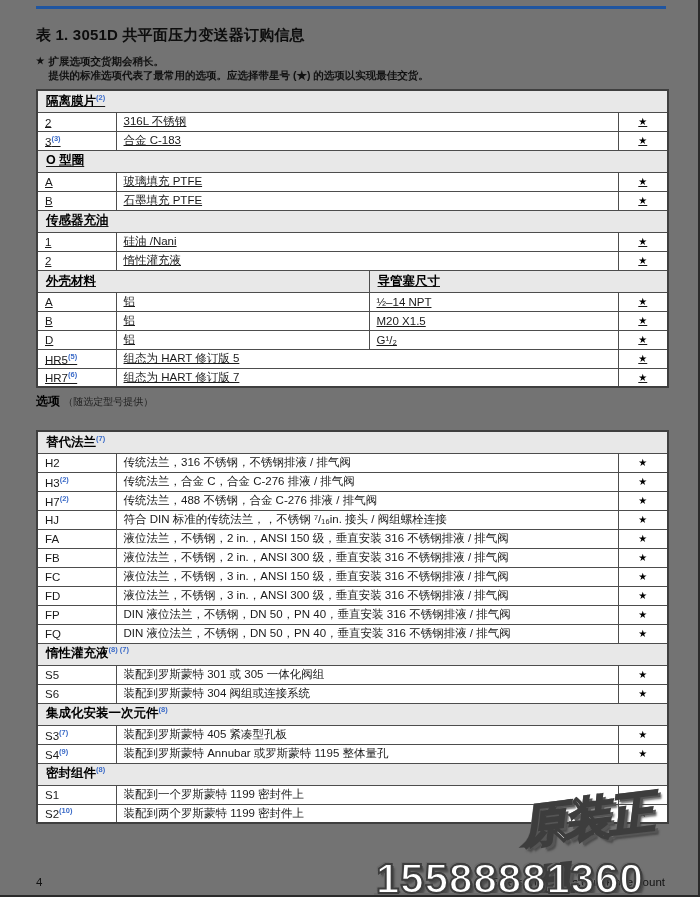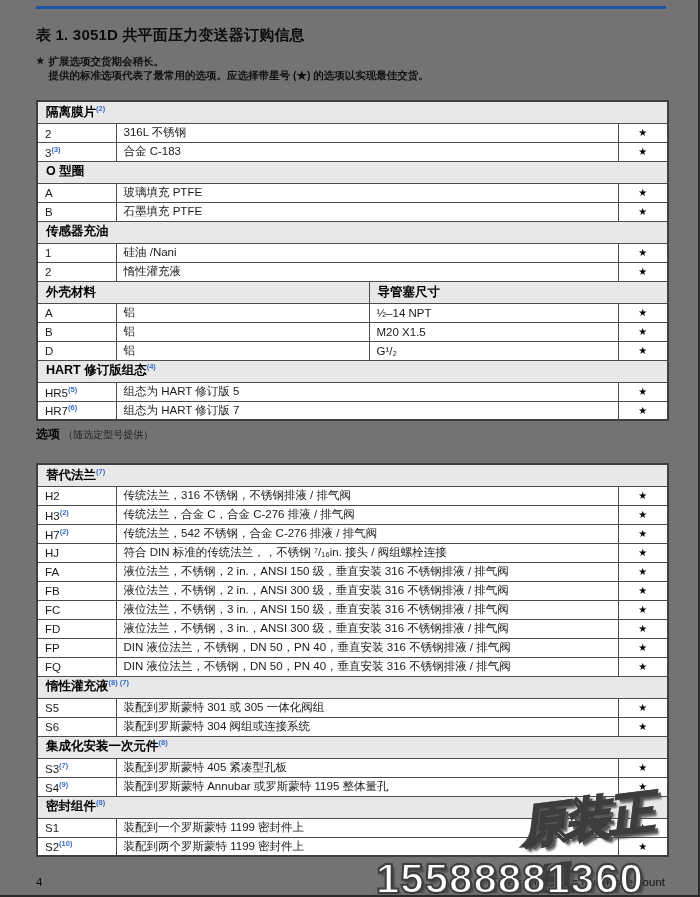--- a/index.html
+++ b/index.html
@@ -13,7 +13,7 @@
   .note { margin-top:9px; display:flex; font-size:10.5px; font-weight:bold; line-height:14px; color:#111; }
   .note .star-lead { margin-right:4px; font-size:9.5px; }
   .tbl { border-collapse:collapse; width:631px; table-layout:fixed; background:#fff; border:2px solid #3f3f3f; }
-  .tbl-main { margin-top:18px; }
+  .tbl-main { margin-top:7px;text-decoration:underline; }
   .tbl-opts { margin-top:20px; }
   .tbl td { border:1px solid #4d4d4d; font-size:11.5px; padding:1px 7px; height:19px; vertical-align:middle; }
   .tbl tr.sect td { background:#e8e8e8; font-weight:bold; font-size:12.5px; height:22px; padding-left:8px; color:#000; }

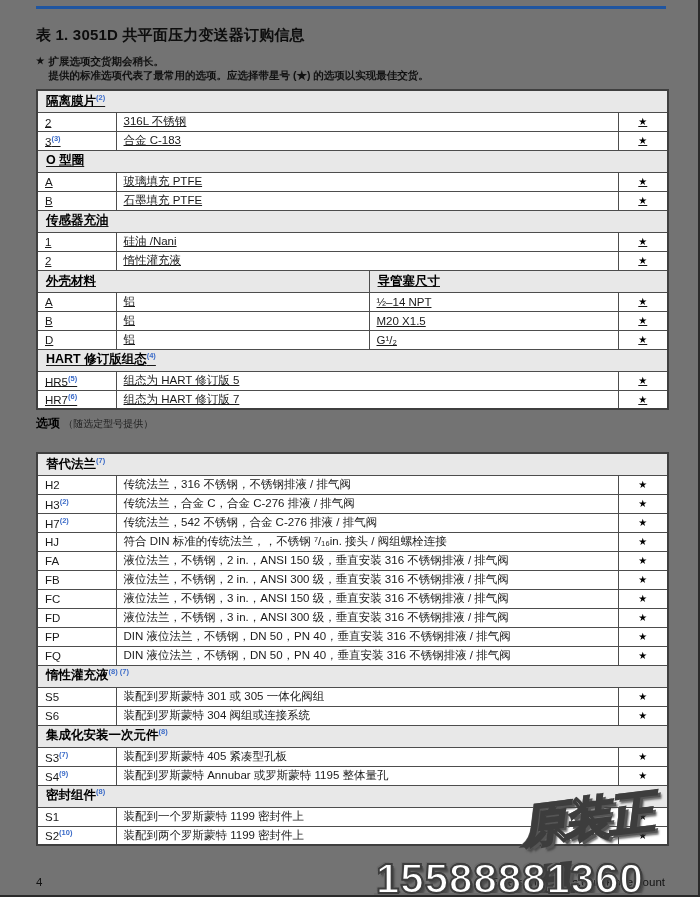--- a/index.html
+++ b/index.html
@@ -123,9 +123,6 @@
         <td class="star">★</td>
       </tr>
 
-      <tr class="sect">
-        <td colspan="4"><span>HART 修订版组态</span><sup class="fn">(4)</sup></td>
-      </tr>
       <tr>
         <td class="code"><span>HR5</span><sup class="fn">(5)</sup></td>
         <td colspan="2">组态为 HART 修订版 5</td>

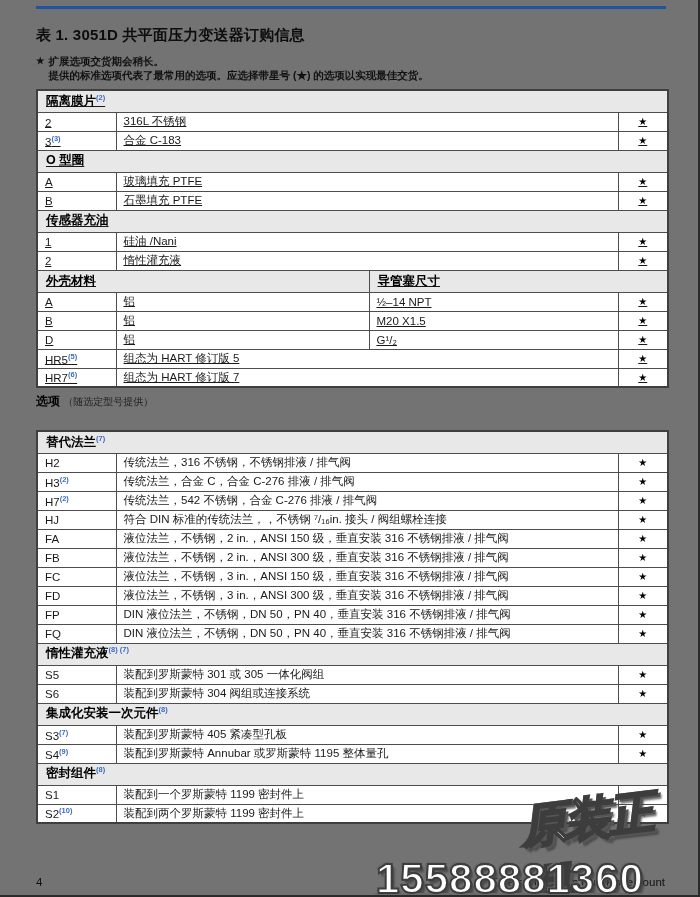--- a/index.html
+++ b/index.html
@@ -164,7 +164,7 @@
       </tr>
       <tr>
         <td class="code"><span>H7</span><sup class="fn">(2)</sup></td>
-        <td>传统法兰，542 不锈钢，合金 C-276 排液 / 排气阀</td>
+        <td>传统法兰，488 不锈钢，合金 C-276 排液 / 排气阀</td>
         <td class="star">★</td>
       </tr>
       <tr>

